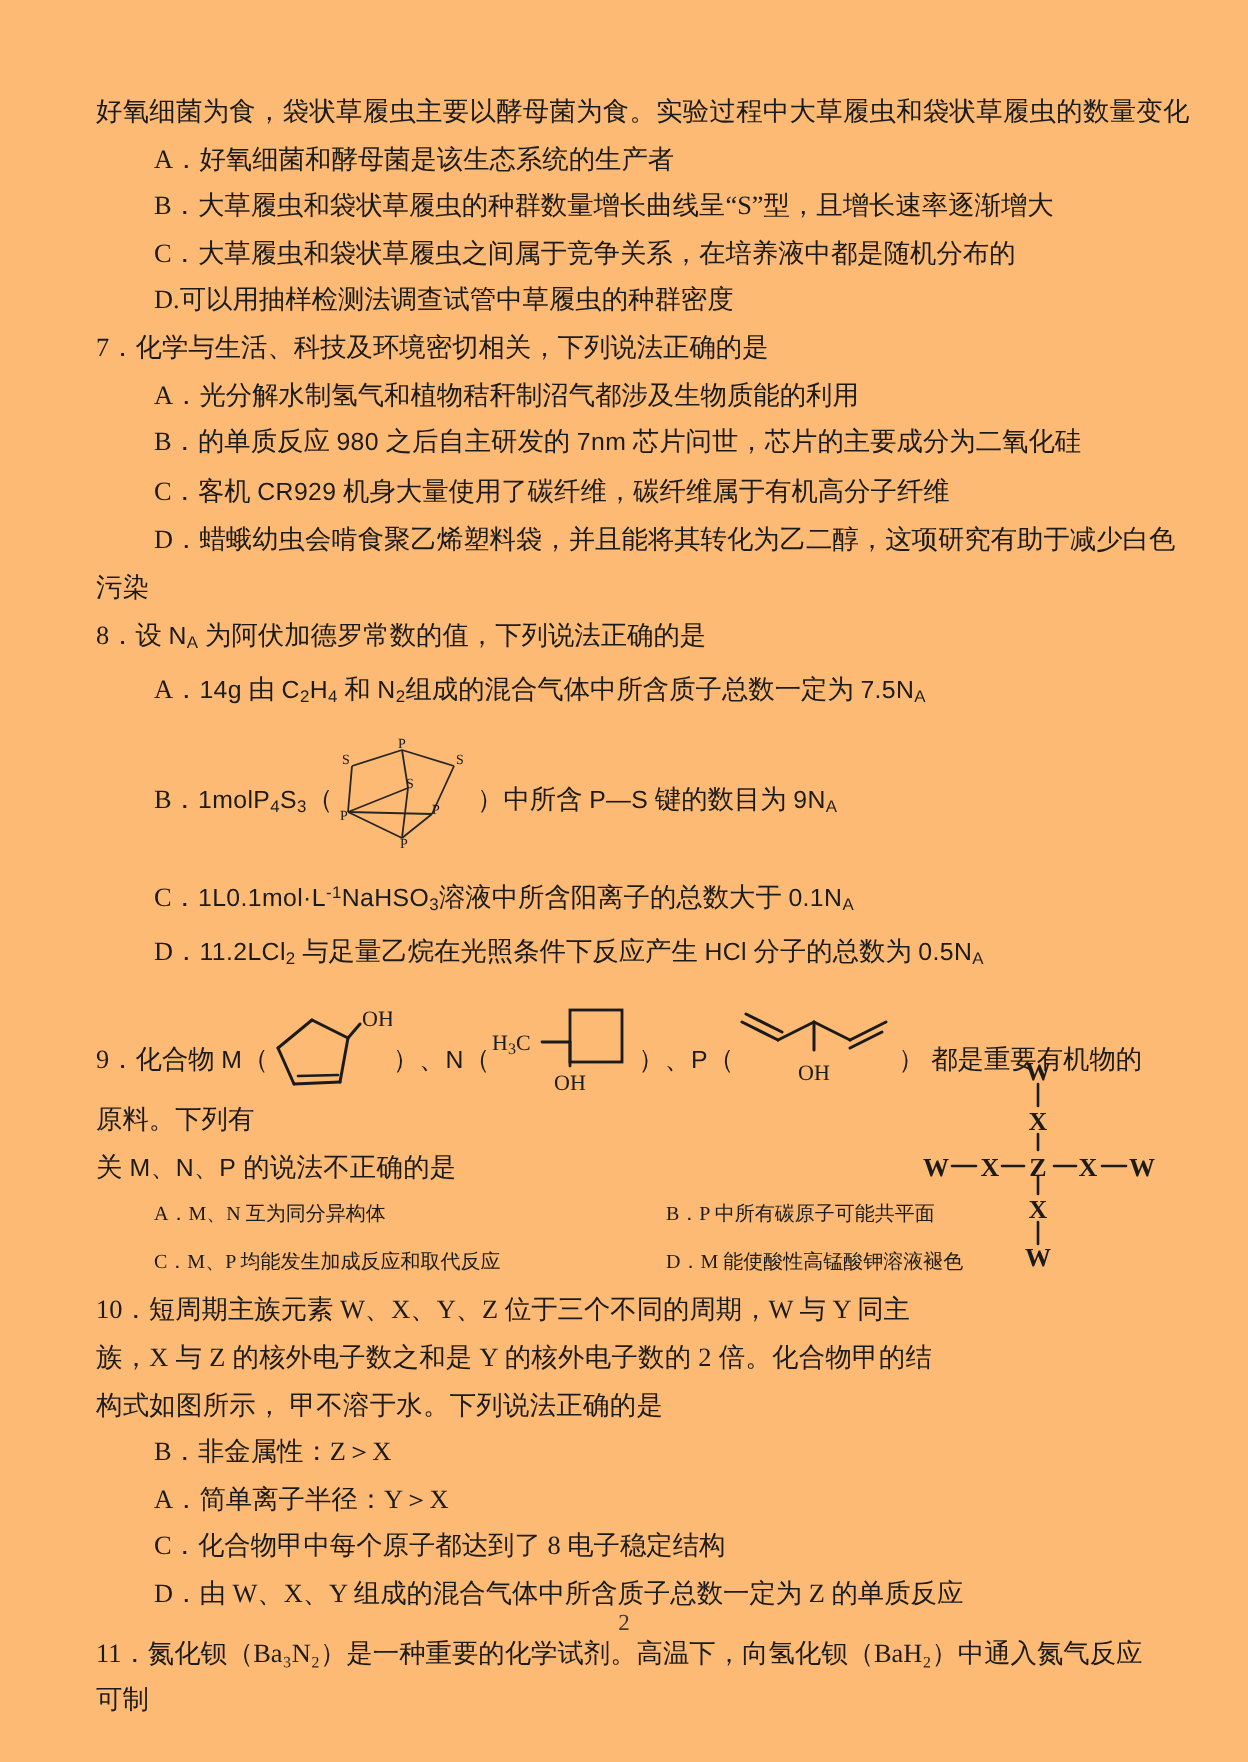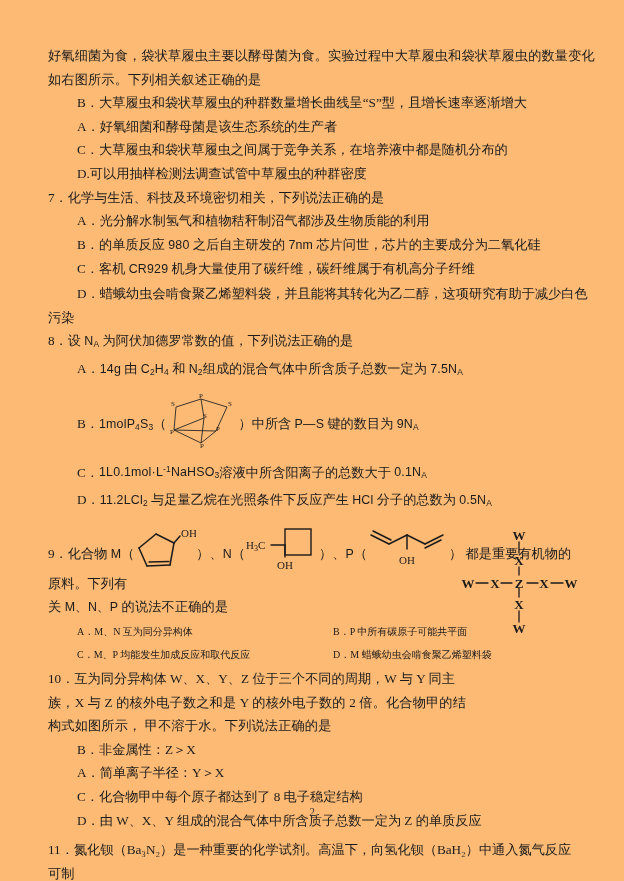--- a/index.html
+++ b/index.html
@@ -118,7 +118,6 @@
 
     <div>
       <div class="line">好氧细菌为食，袋状草履虫主要以酵母菌为食。实验过程中大草履虫和袋状草履虫的数量变化</div>
-      <div class="line">如右图所示。下列相关叙述正确的是</div>
 
       <div class="opt">
         <span>B．</span><span>大草履虫和袋状草履虫的种群数量增长曲线呈“S”型，且增长速率逐渐增大</span>

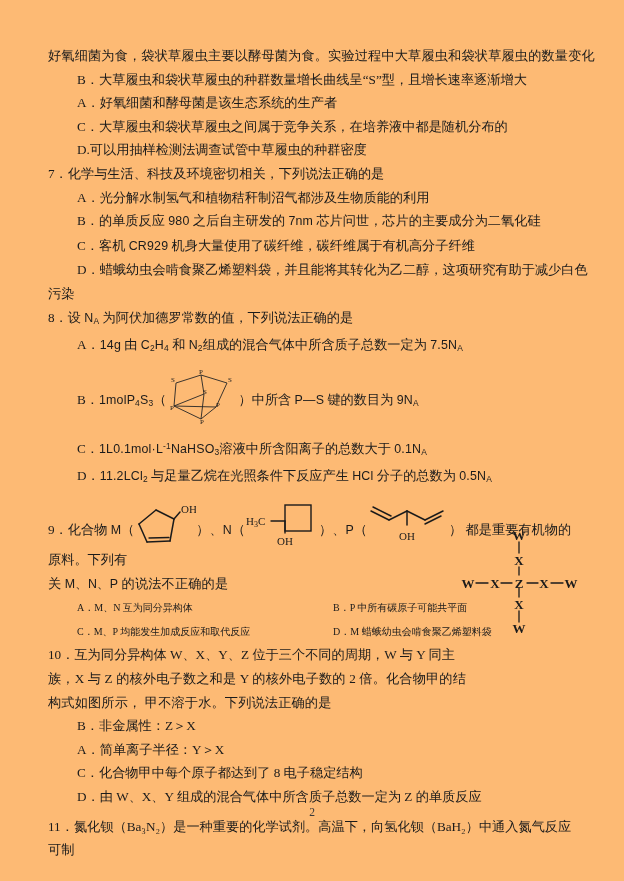--- a/index.html
+++ b/index.html
@@ -120,10 +120,10 @@
       <div class="line">好氧细菌为食，袋状草履虫主要以酵母菌为食。实验过程中大草履虫和袋状草履虫的数量变化</div>
 
       <div class="opt">
+        <span>A．</span><span>好氧细菌和酵母菌是该生态系统的生产者</span>
+      </div>
+      <div class="opt">
         <span>B．</span><span>大草履虫和袋状草履虫的种群数量增长曲线呈“S”型，且增长速率逐渐增大</span>
-      </div>
-      <div class="opt">
-        <span>A．</span><span>好氧细菌和酵母菌是该生态系统的生产者</span>
       </div>
       <div class="opt">
         <span>C．</span><span>大草履虫和袋状草履虫之间属于竞争关系，在培养液中都是随机分布的</span>

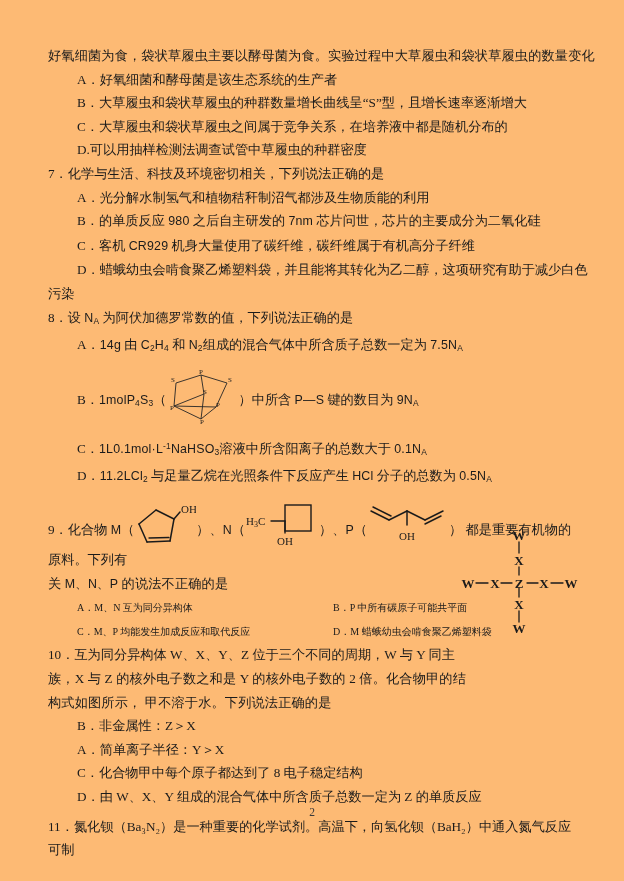--- a/index.html
+++ b/index.html
@@ -265,7 +265,7 @@
       </div>
       <div class="optrow">
         <div class="c1"><span>C．</span><span>M、P 均能发生加成反应和取代反应</span></div>
-        <div class="c2"><span>D．</span><span>M 蜡蛾幼虫会啃食聚乙烯塑料袋</span></div>
+        <div class="c2"><span>D．</span><span>M 能使酸性高锰酸钾溶液褪色</span></div>
       </div>
     </div>
 

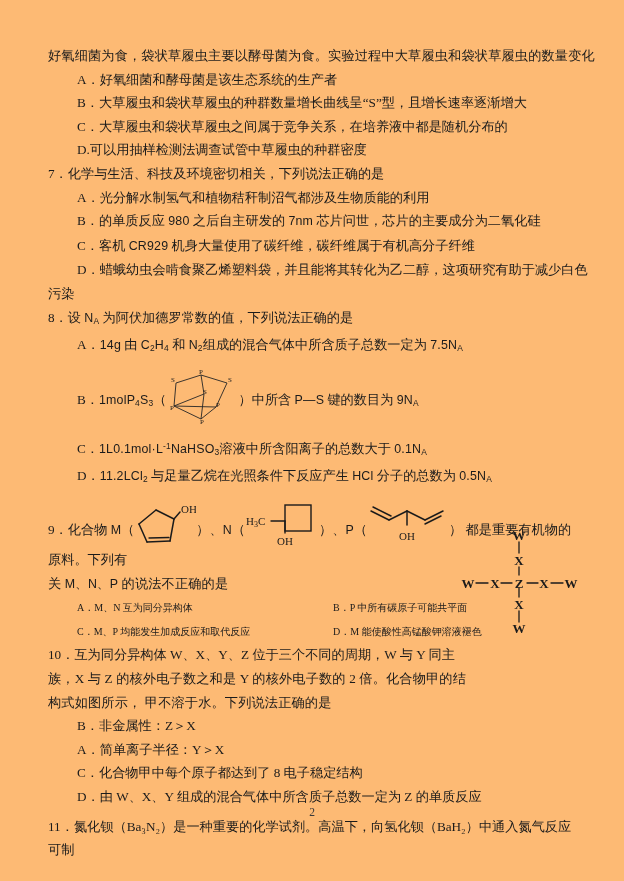--- a/index.html
+++ b/index.html
@@ -271,7 +271,7 @@
 
     <div>
       <div class="qnum-line">
-        <span>10．</span><span>互为同分异构体 W、X、Y、Z 位于三个不同的周期，W 与 Y 同主</span>
+        <span>10．</span><span>短周期主族元素 W、X、Y、Z 位于三个不同的周期，W 与 Y 同主</span>
       </div>
       <div class="line">族，X 与 Z 的核外电子数之和是 Y 的核外电子数的 2 倍。化合物甲的结</div>
       <div class="line">构式如图所示， 甲不溶于水。下列说法正确的是</div>

